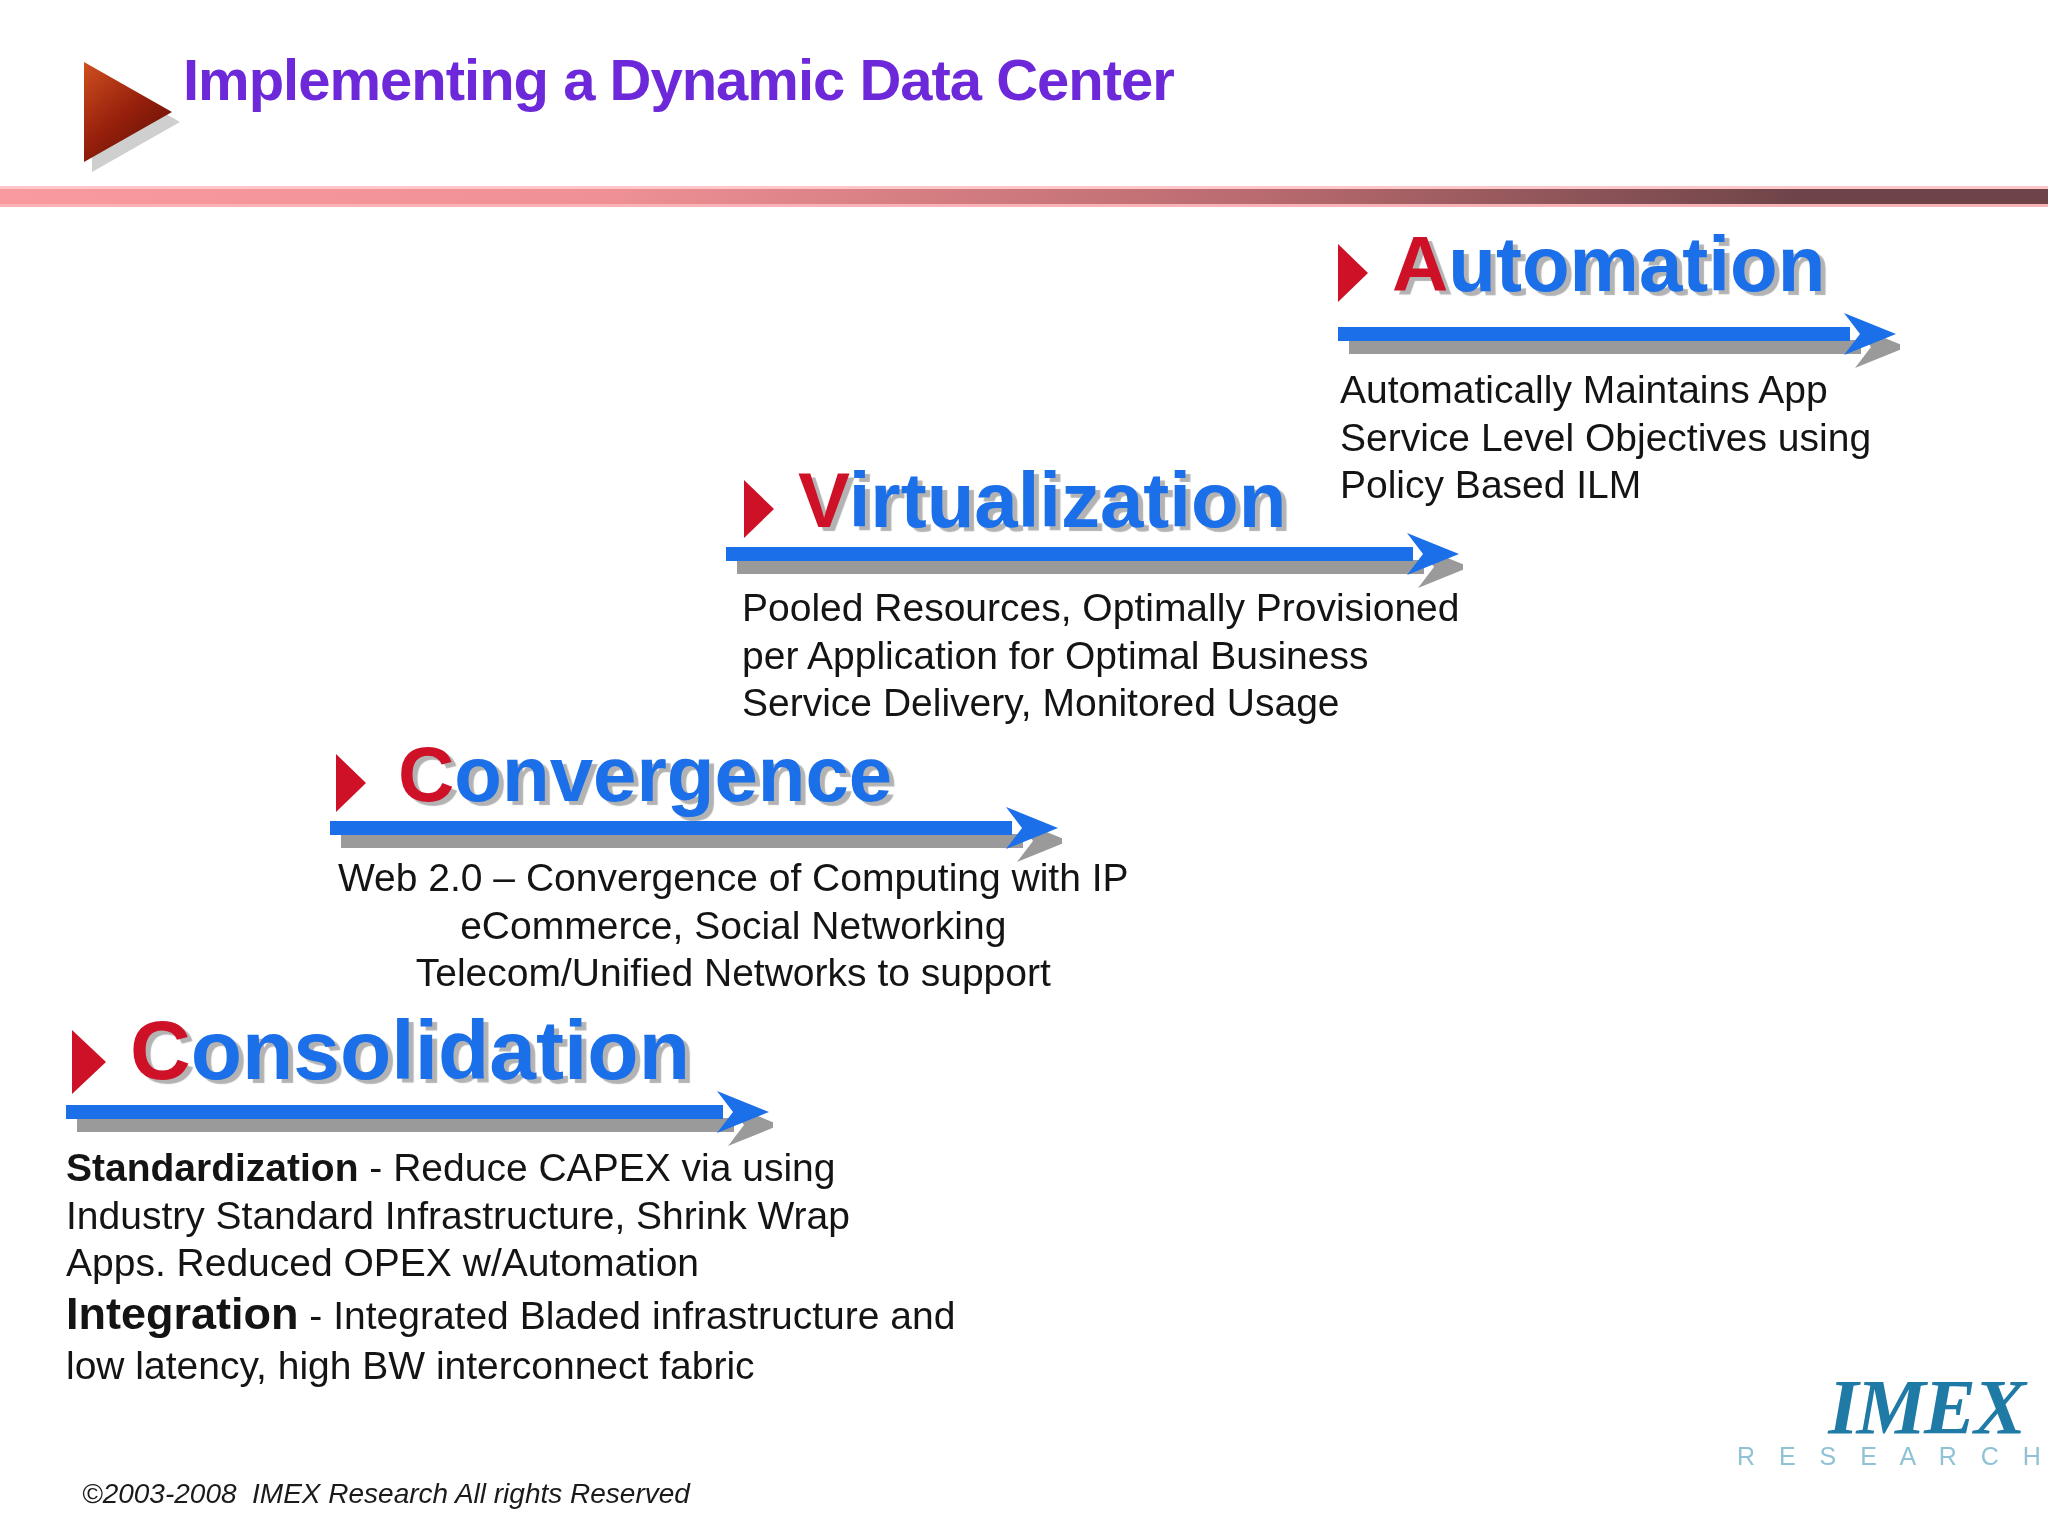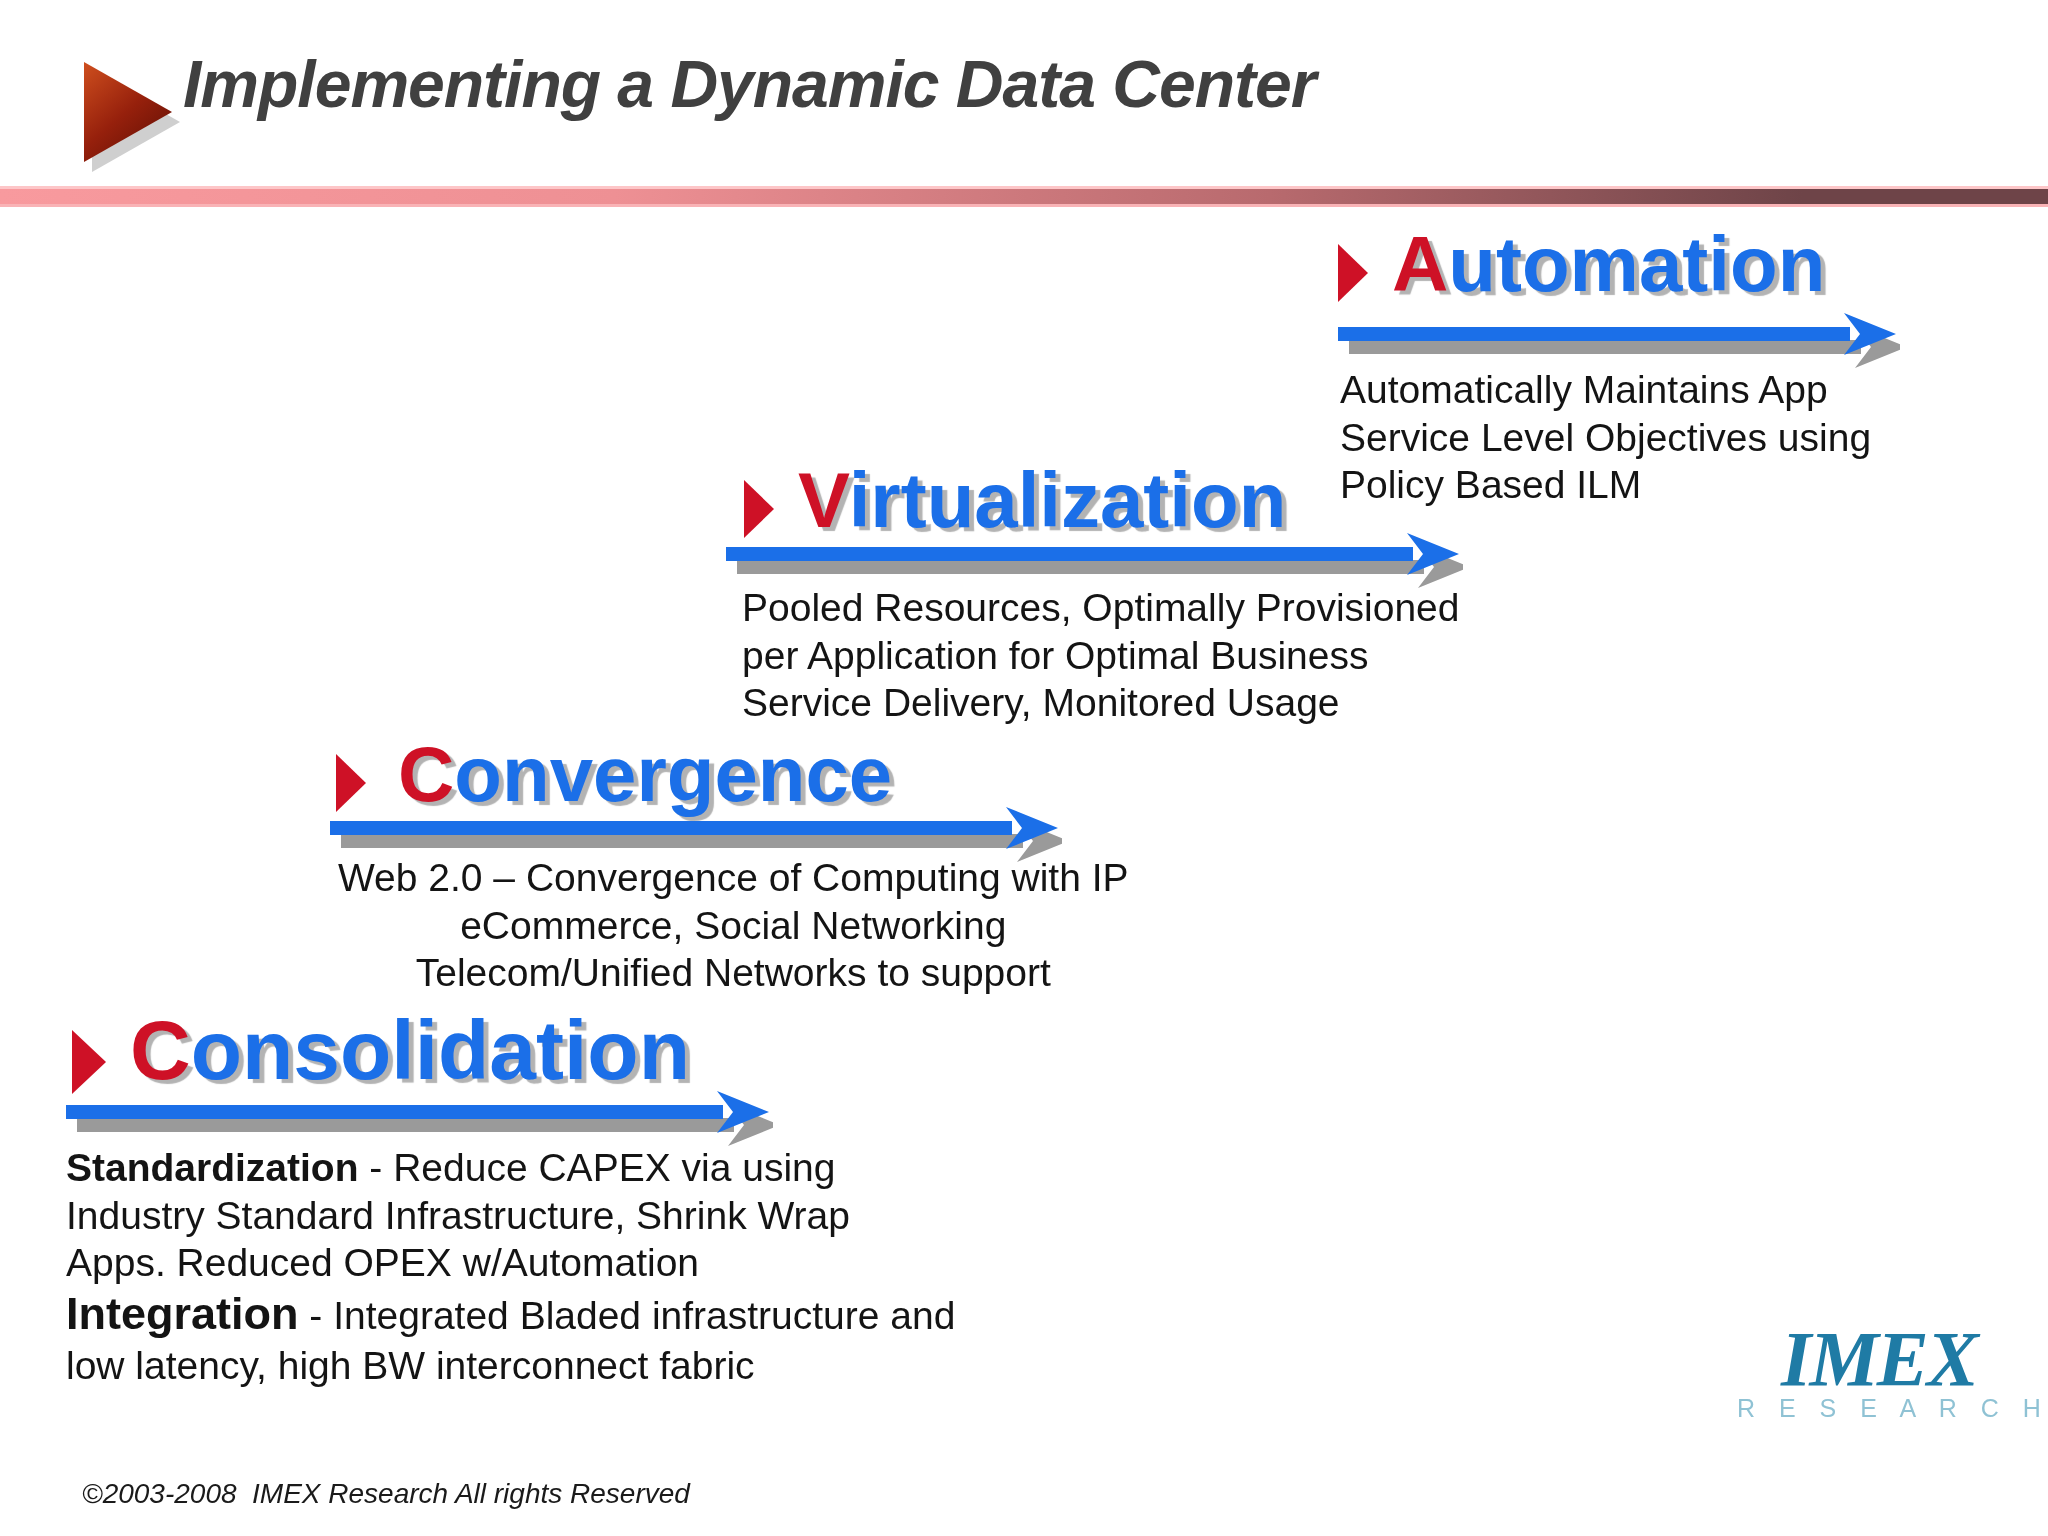--- a/index.html
+++ b/index.html
@@ -10,8 +10,8 @@
   
   .title-tri{position:absolute;left:84px;top:62px;width:100px;height:112px;}
   .page-title{
-    position:absolute;left:183px;top:48px;font-size:66px;font-weight:bold;
-    font-style:italic;color:#404040;letter-spacing:-1px;white-space:nowrap;
+    position:absolute;left:183px;top:48px;font-size:58px;font-weight:bold;
+    color:#6d28d9;letter-spacing:-1px;white-space:nowrap;
     line-height:1.1;
   }
   .title-bar{

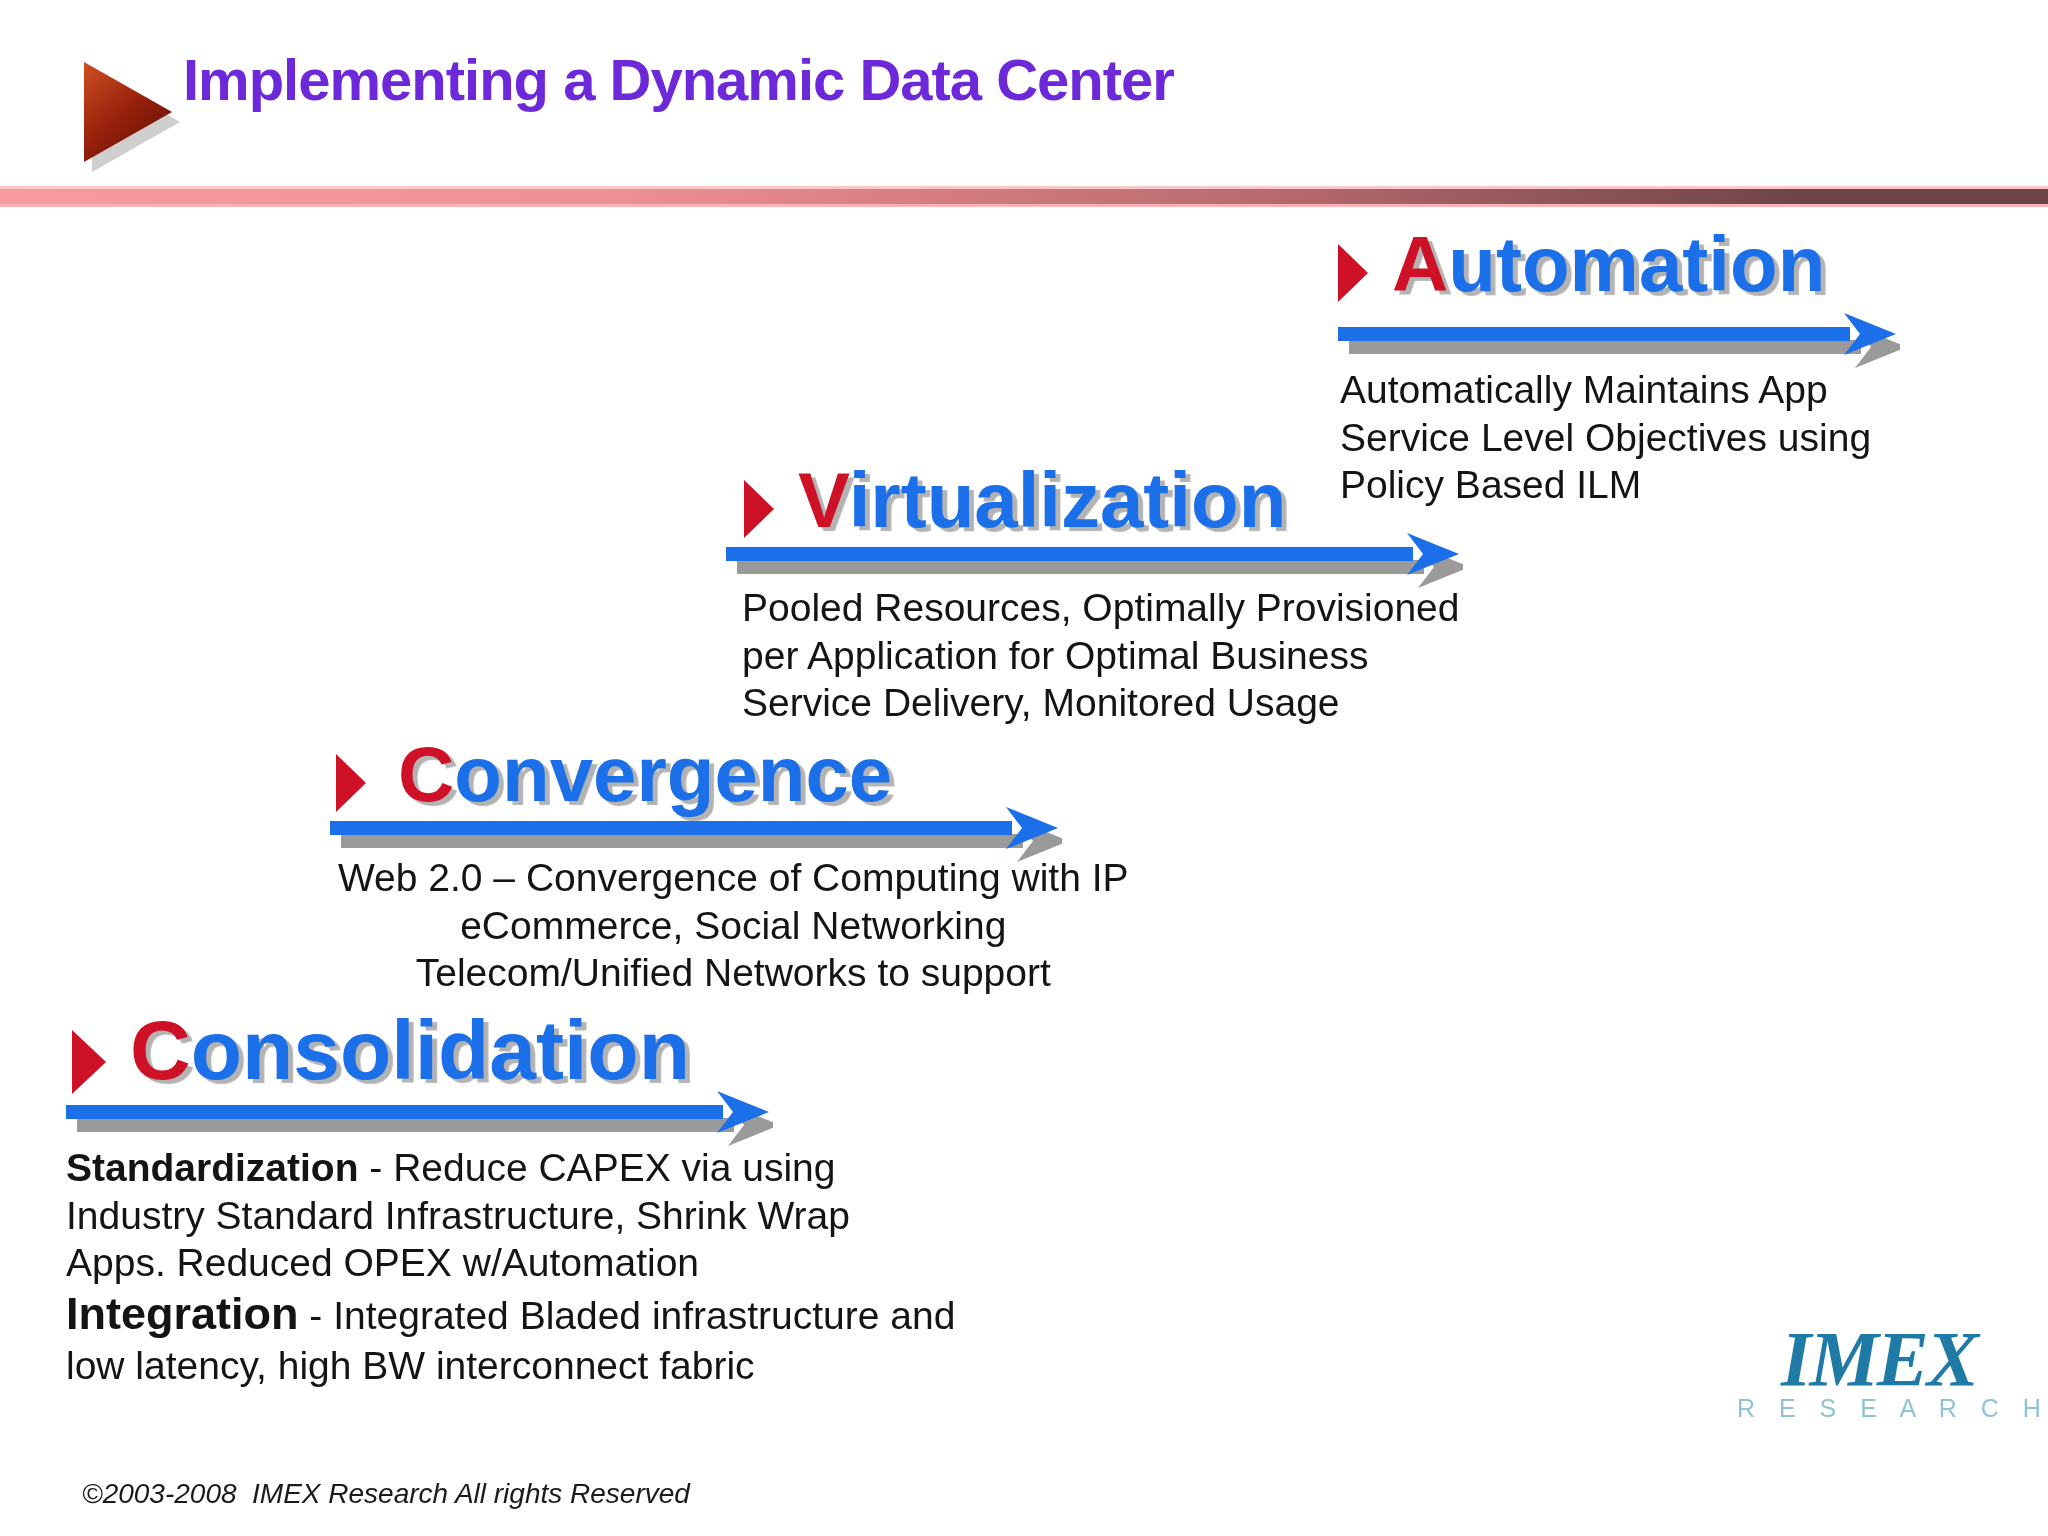--- a/index.html
+++ b/index.html
@@ -40,7 +40,7 @@
     position:absolute;left:44px;top:1478px;font-size:28px;font-style:italic;
     color:#1a1a1a;white-space:nowrap;margin-left:38px;
   }
-  .imex-logo{position:absolute;left:1734px;top:1320px;width:290px;text-align:center;}
+  .imex-logo{position:absolute;left:1734px;top:1368px;width:290px;text-align:right;}
   .imex-main{
     font-family:"Liberation Serif",serif;font-weight:bold;font-style:italic;
     font-size:78px;line-height:1;color:#1f7ba5;letter-spacing:-2px;white-space:nowrap;

